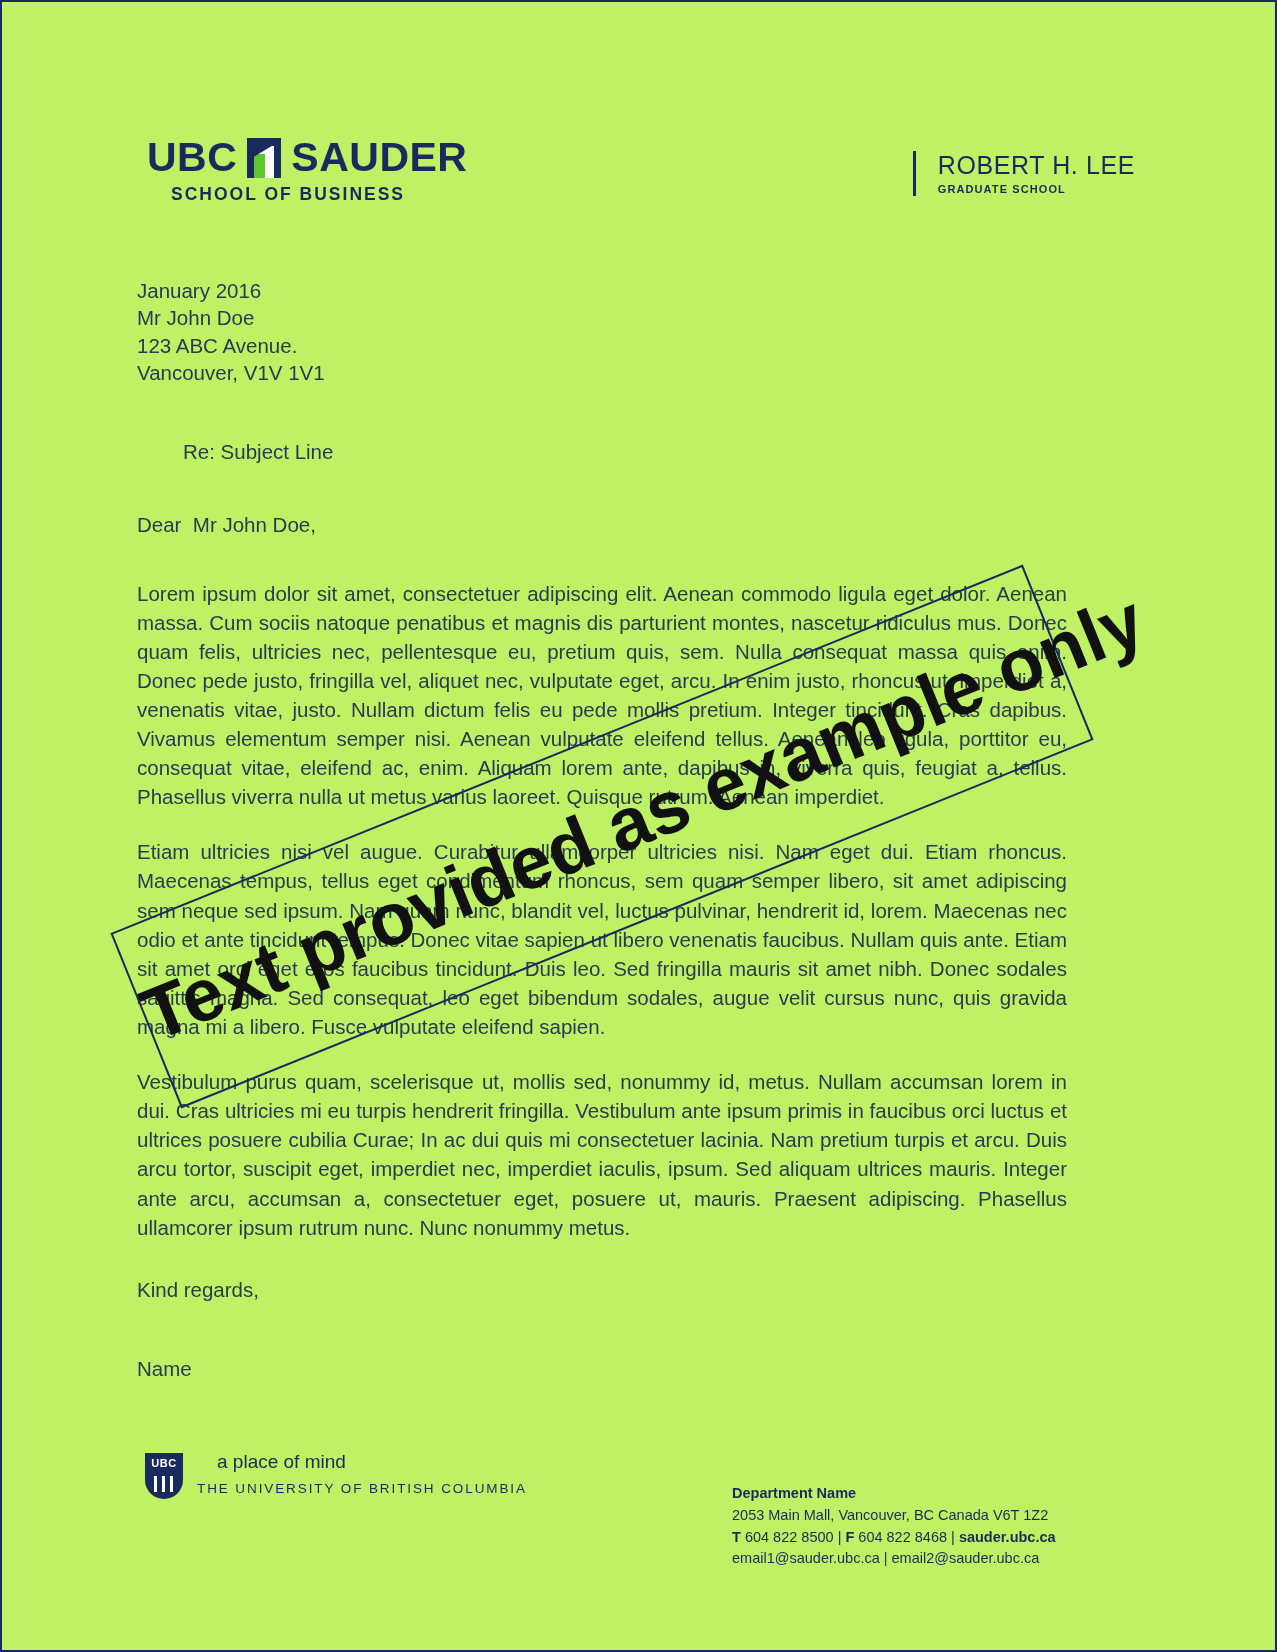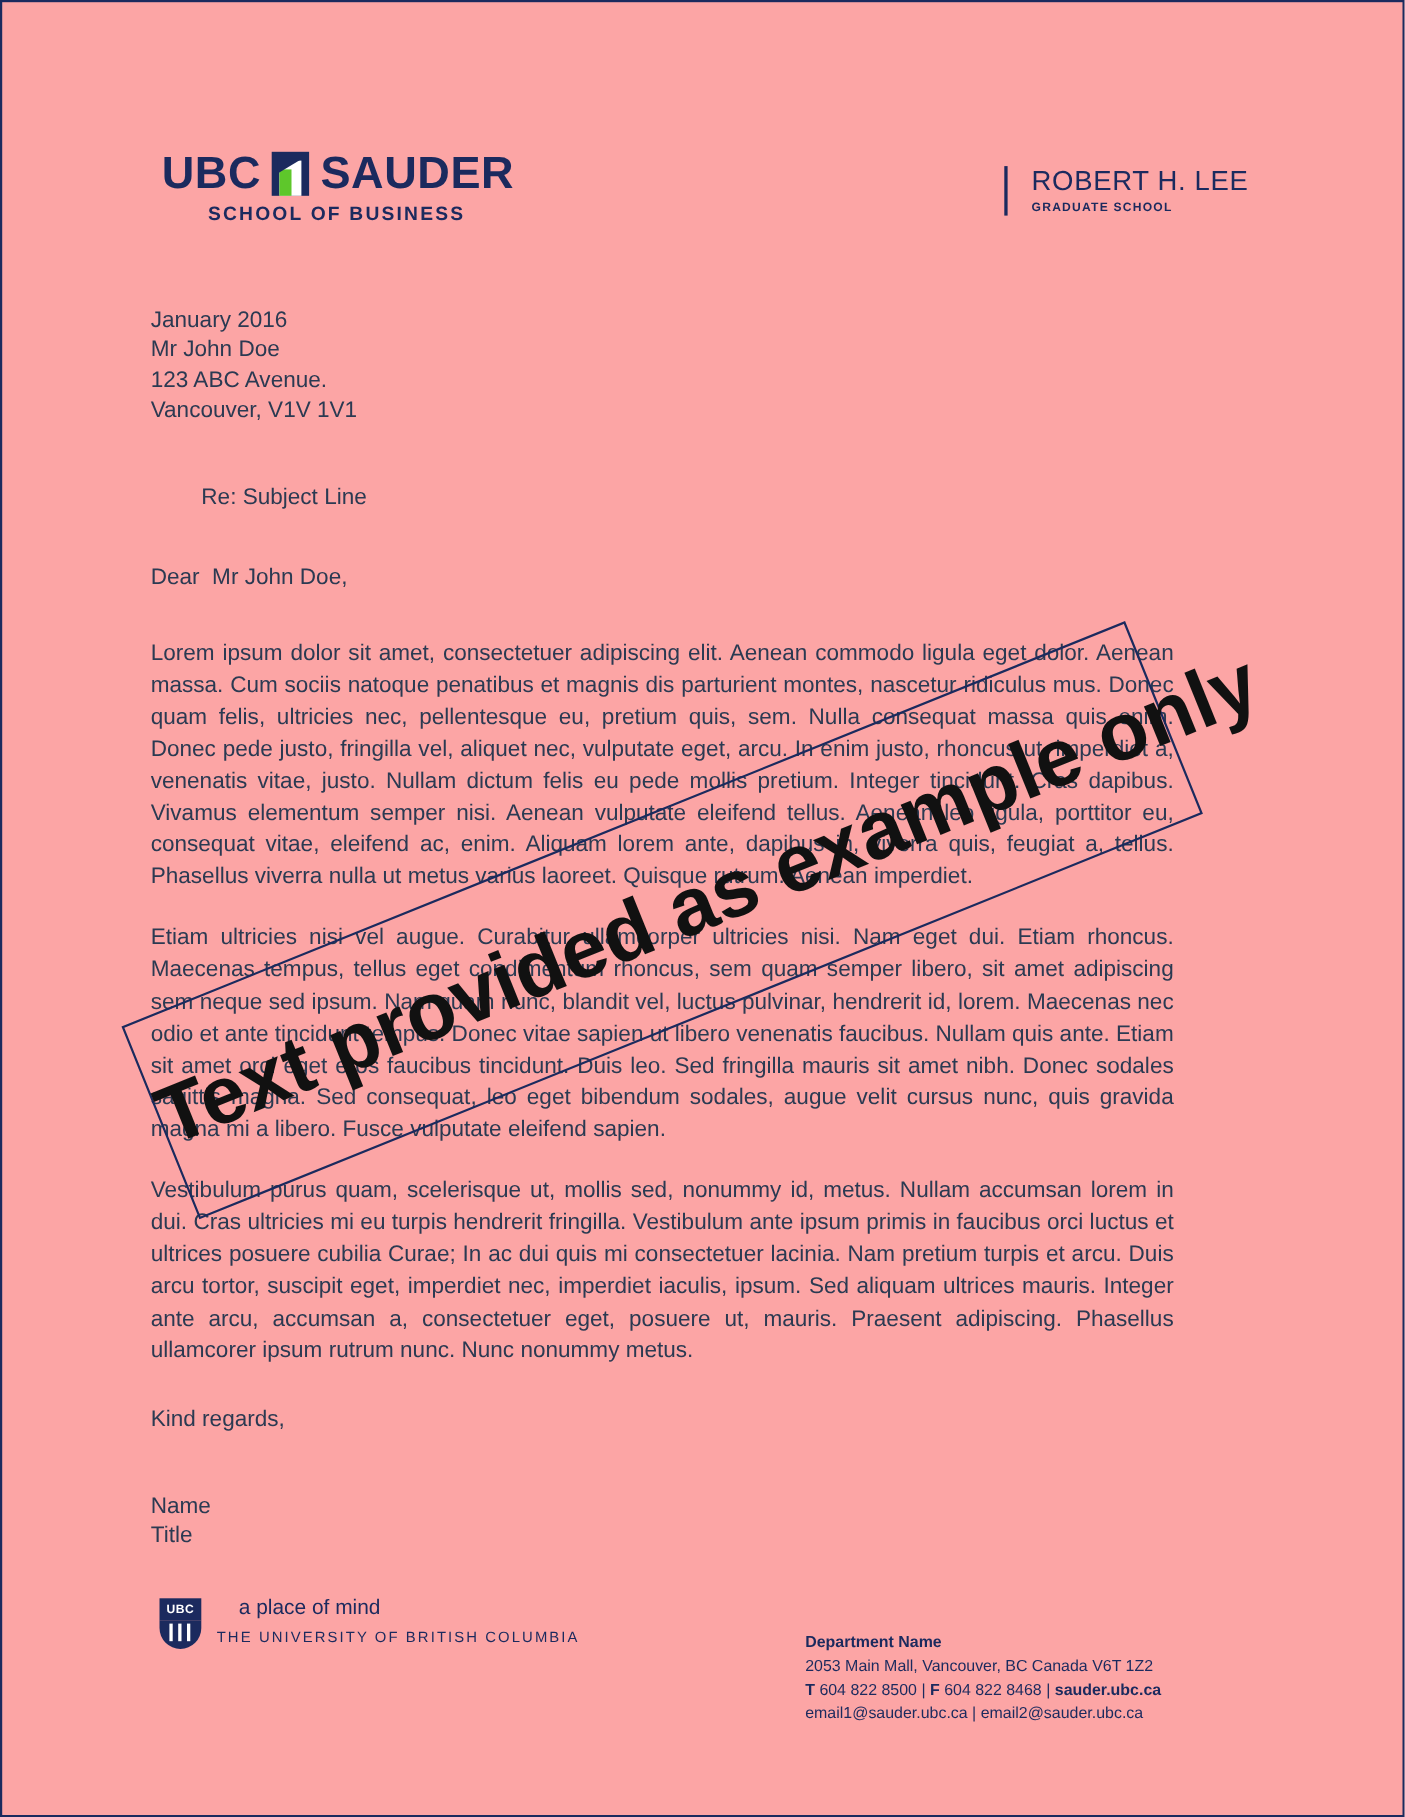--- a/index.html
+++ b/index.html
@@ -17,7 +17,7 @@
     position: relative;
     width: 1277px;
     height: 1652px;
-    background: #fca5a5;
+    background: #bef264;
     box-sizing: border-box;
     border: 2px solid #1b2a5e;
     overflow: hidden;

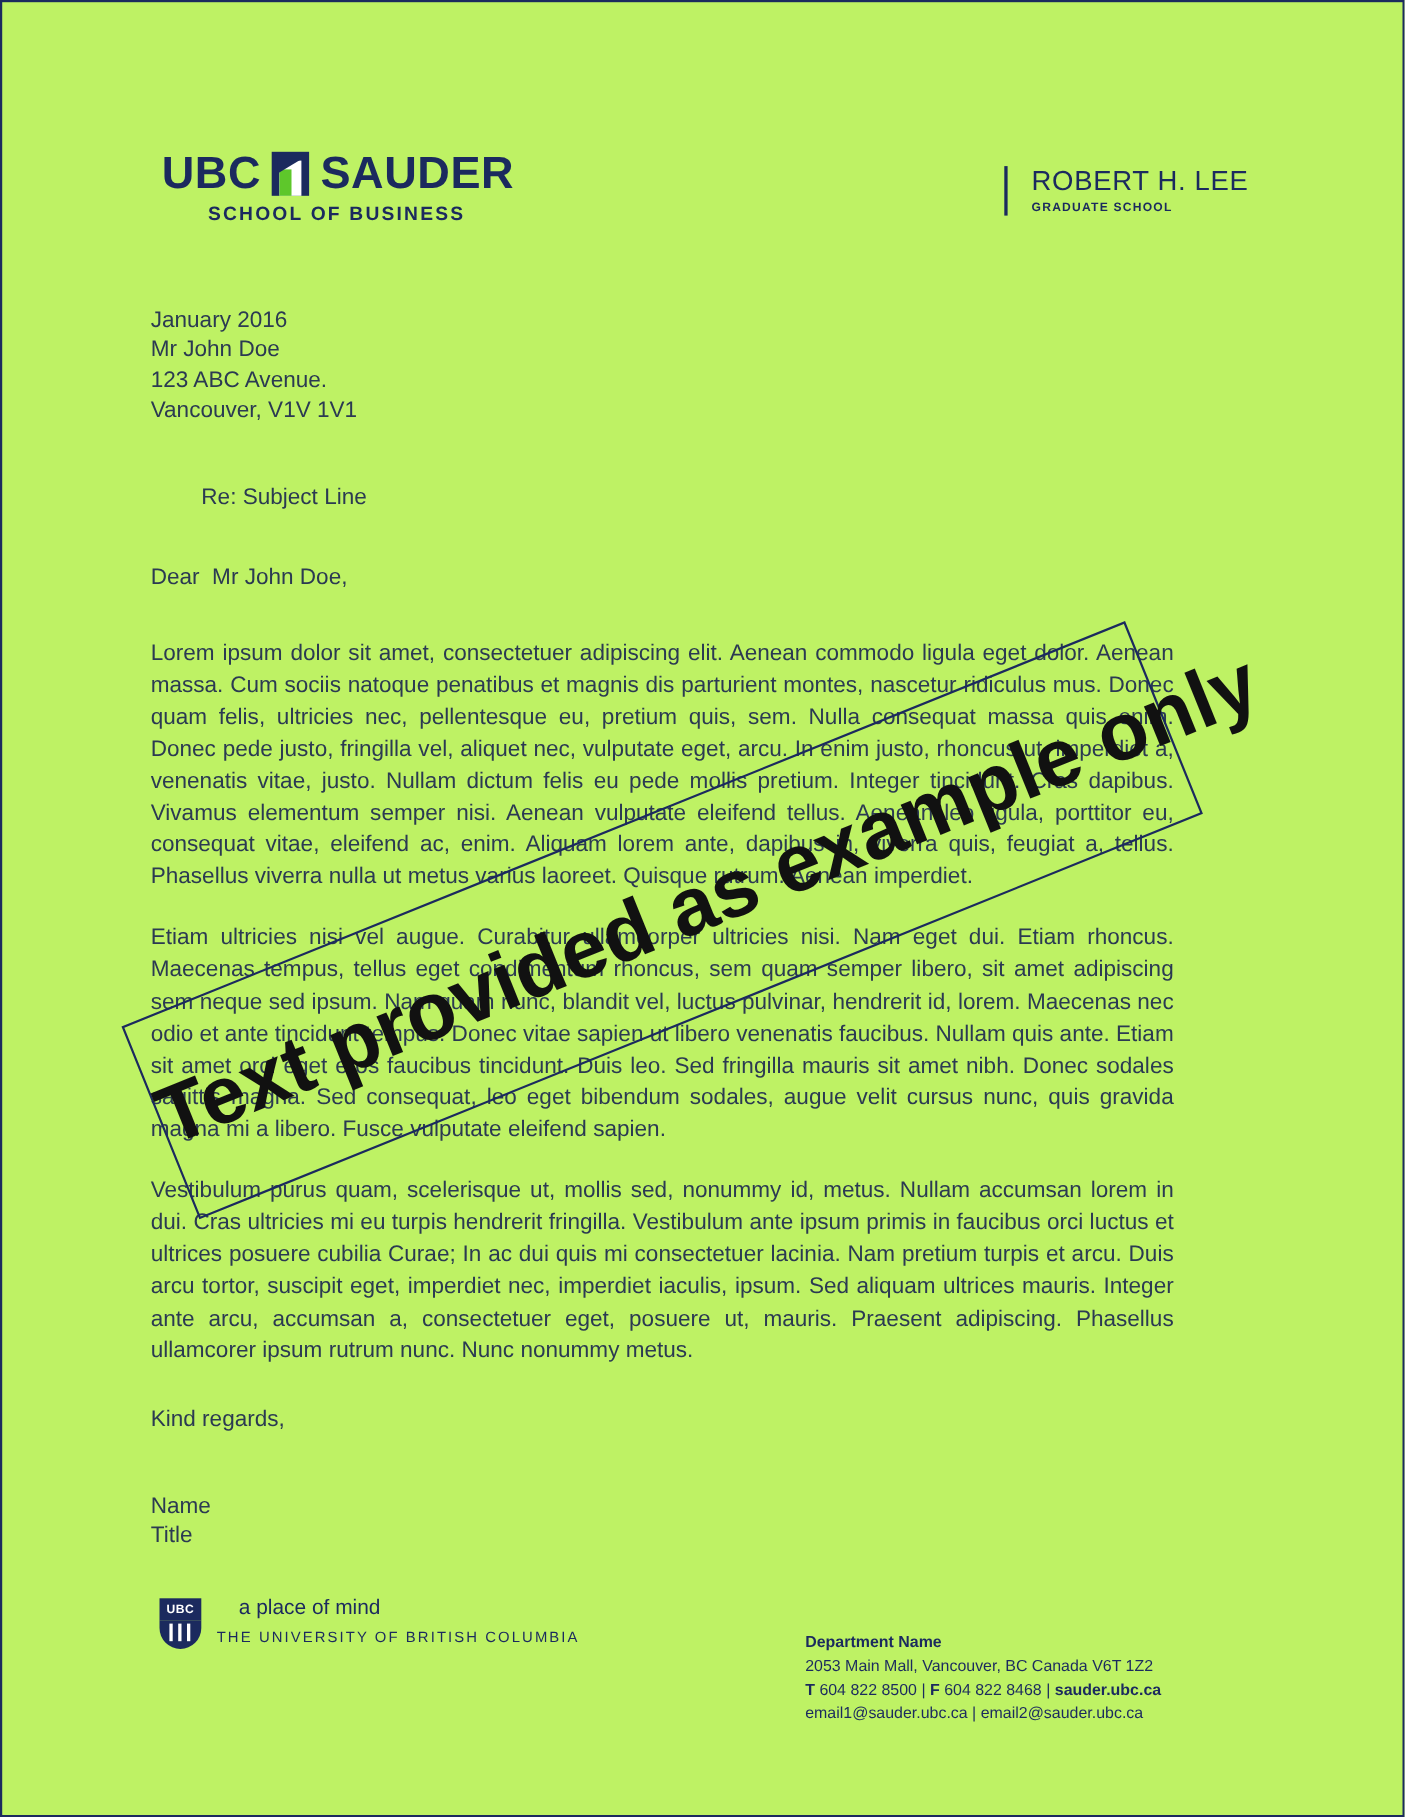--- a/index.html
+++ b/index.html
@@ -83,7 +83,7 @@
   }
   .logo-sub {
     margin-top: 6px;
-    margin-left: 42px;
+    margin-left: 24px;
     font-size: 17.5px;
     font-weight: bold;
     letter-spacing: 2.0px;

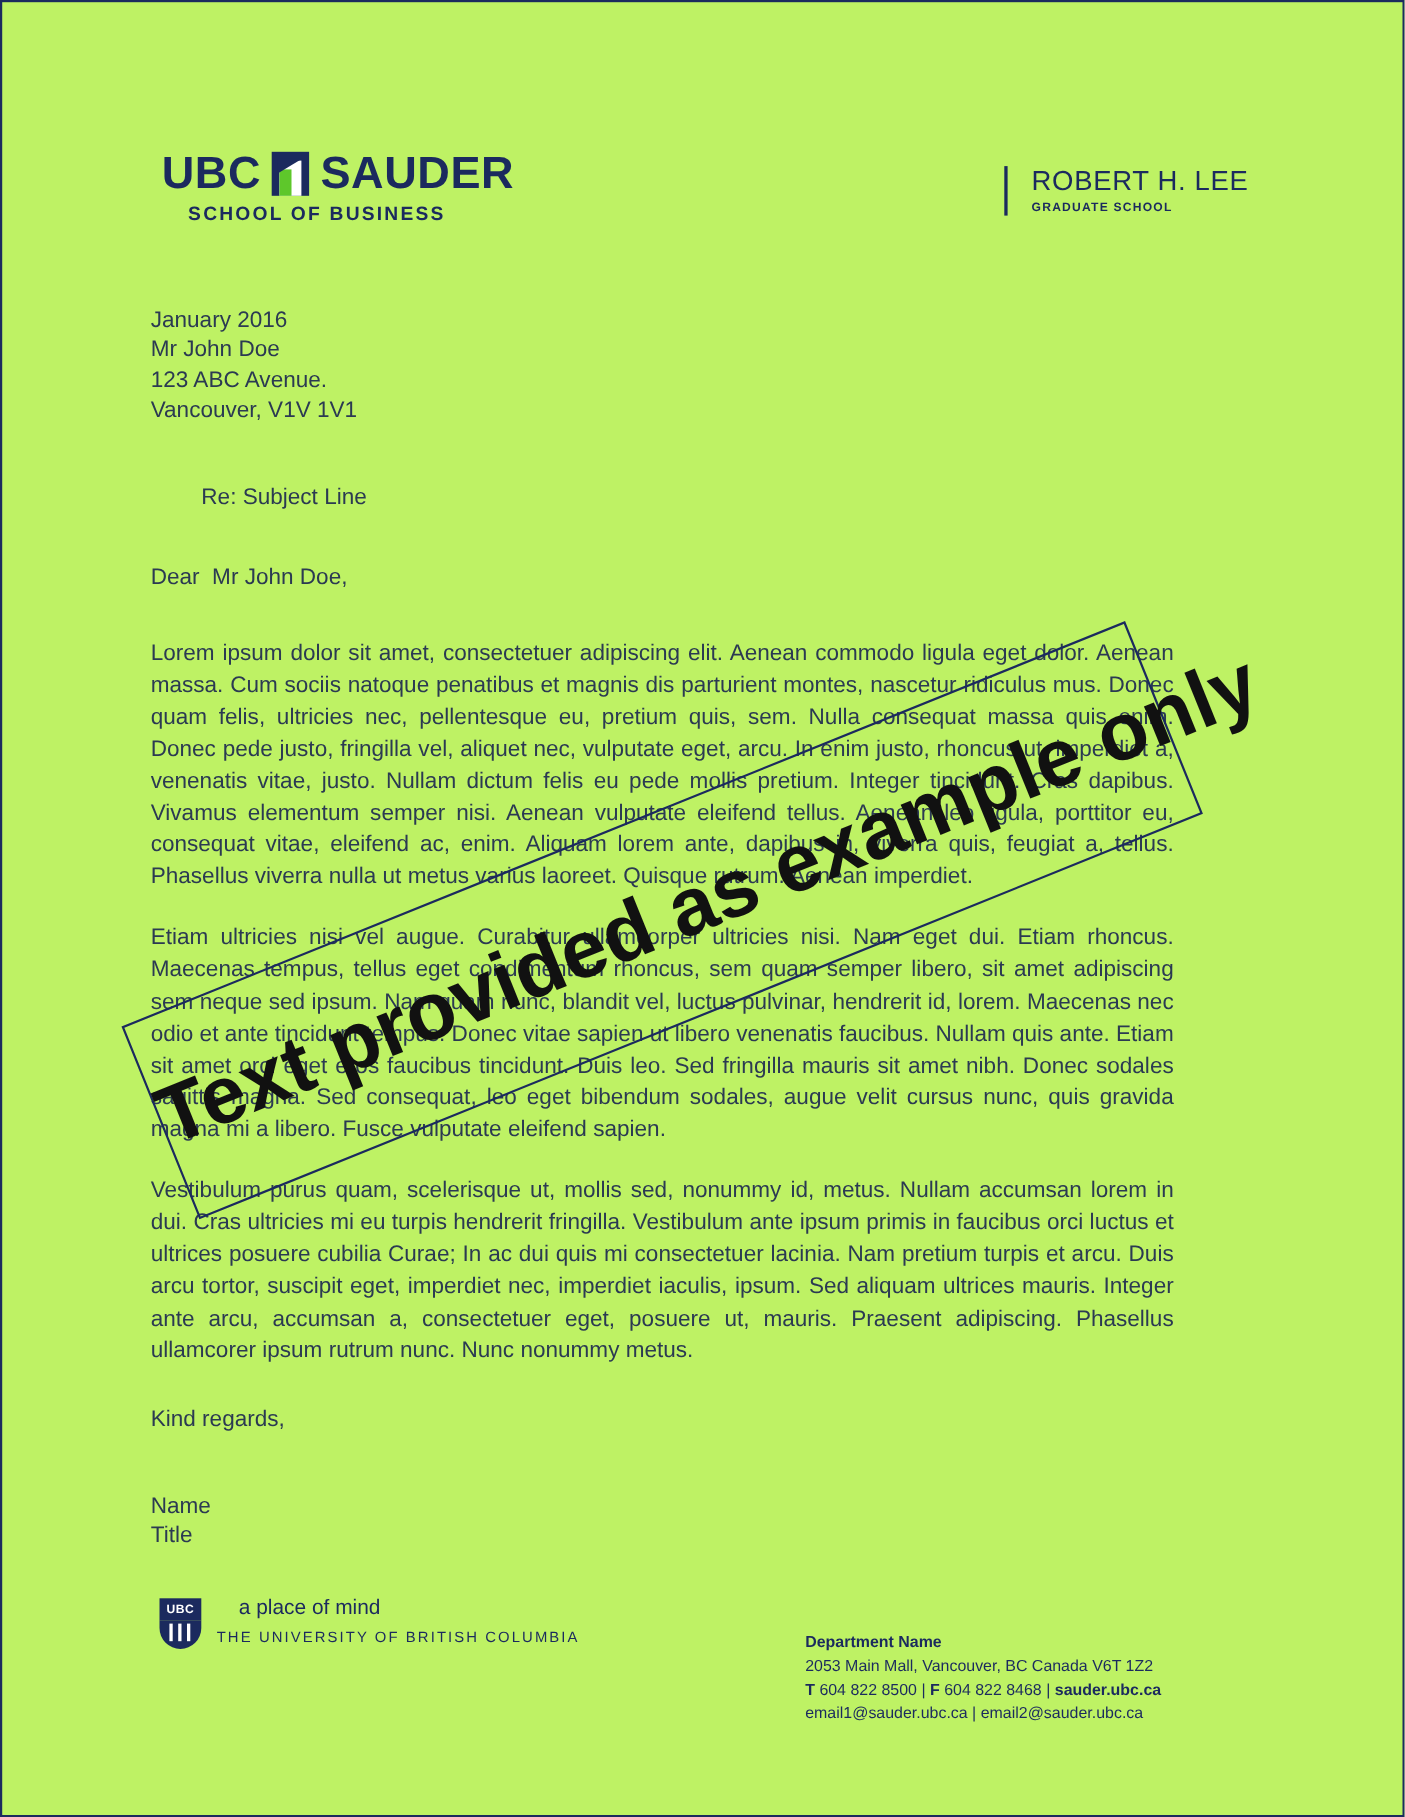--- a/index.html
+++ b/index.html
@@ -305,7 +305,6 @@
     <div style="height:52px"></div>
 
     <div class="sig-name">Name</div>
-    <div>Title</div>
 
   </div>
 

